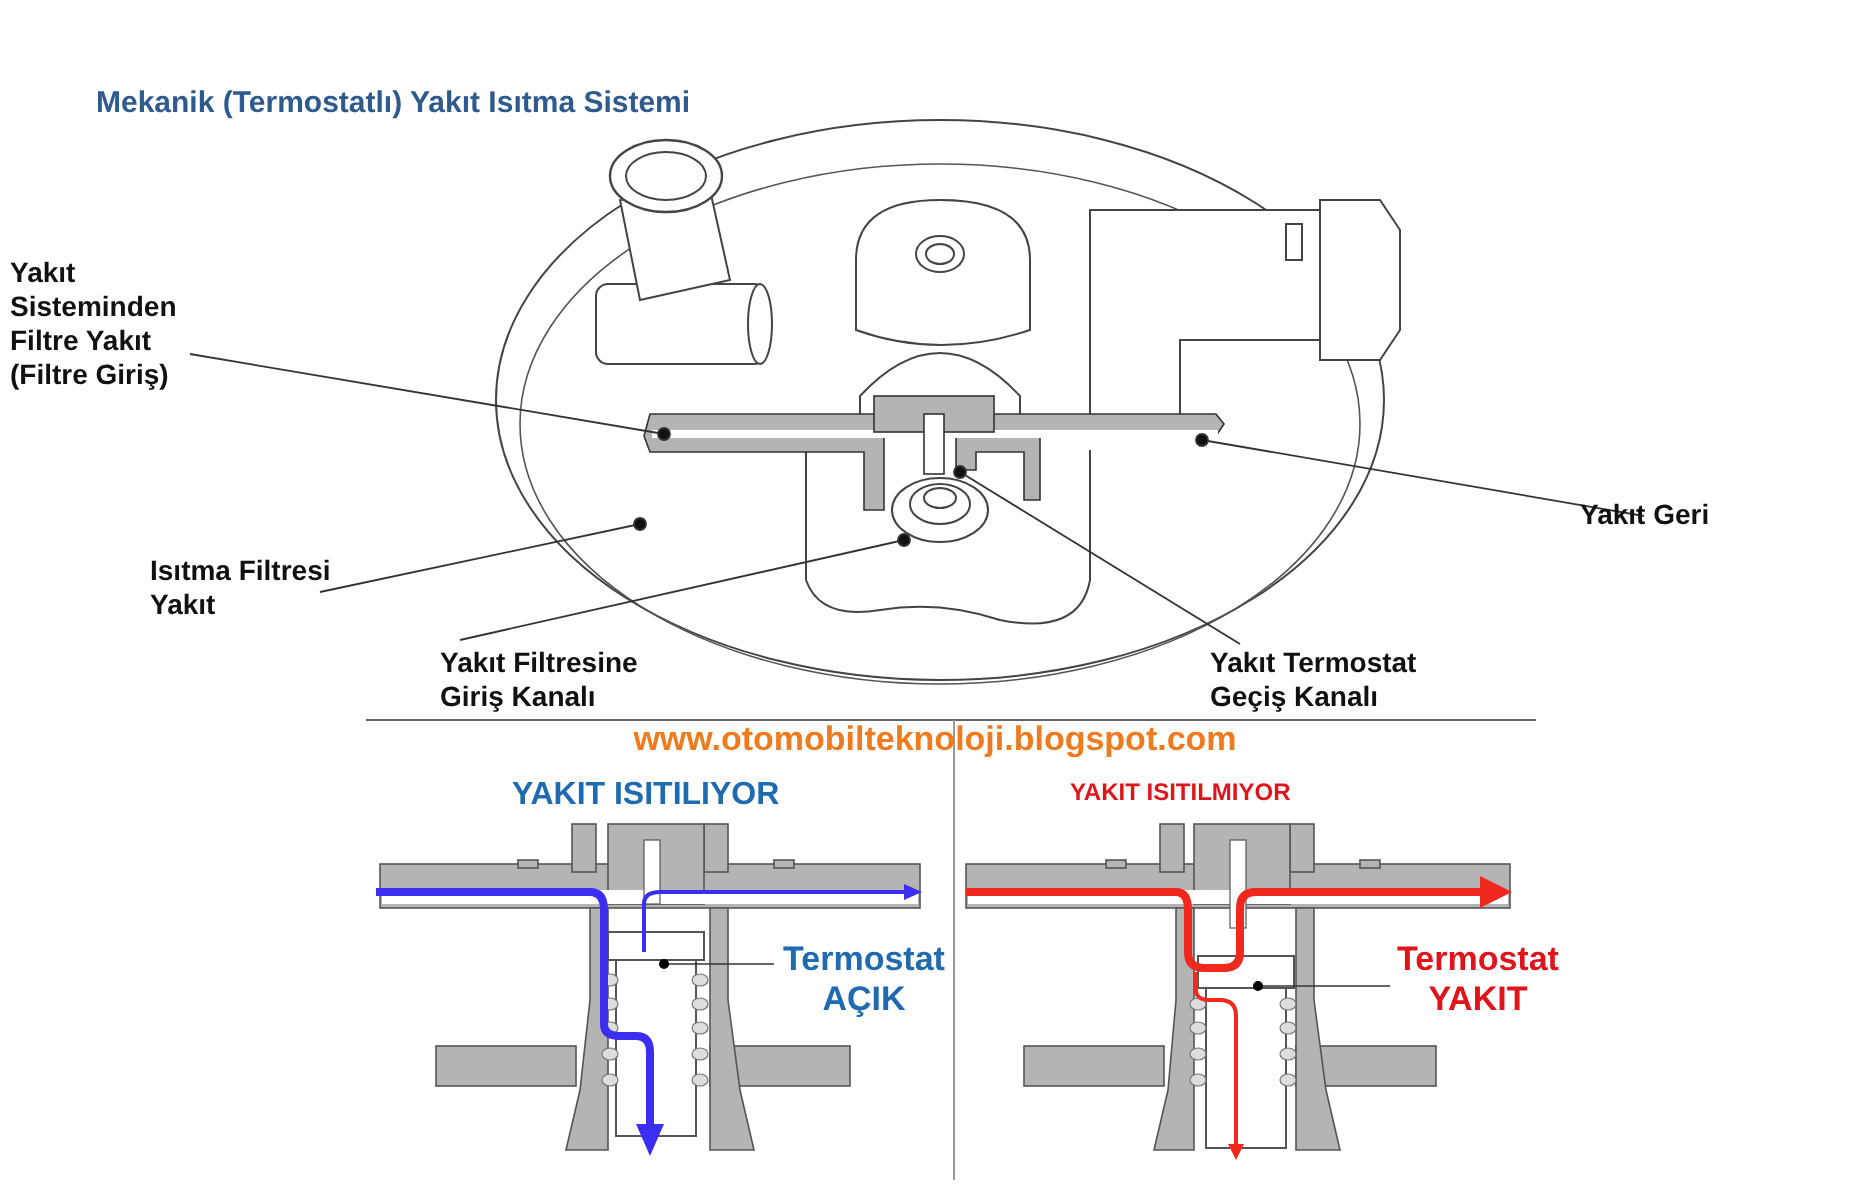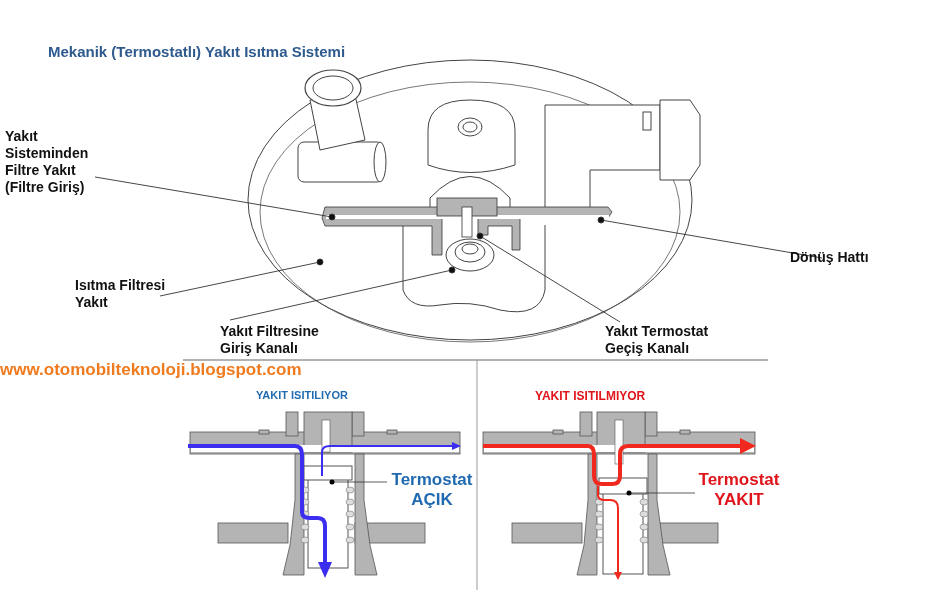--- a/index.html
+++ b/index.html
@@ -166,6 +166,7 @@
 </div>
 
 <div class="abs lbl" style="left:790px;top:249px;width:135px;">
+  <div>Yakıt Geri</div>
   <div>Dönüş Hattı</div>
 </div>
 

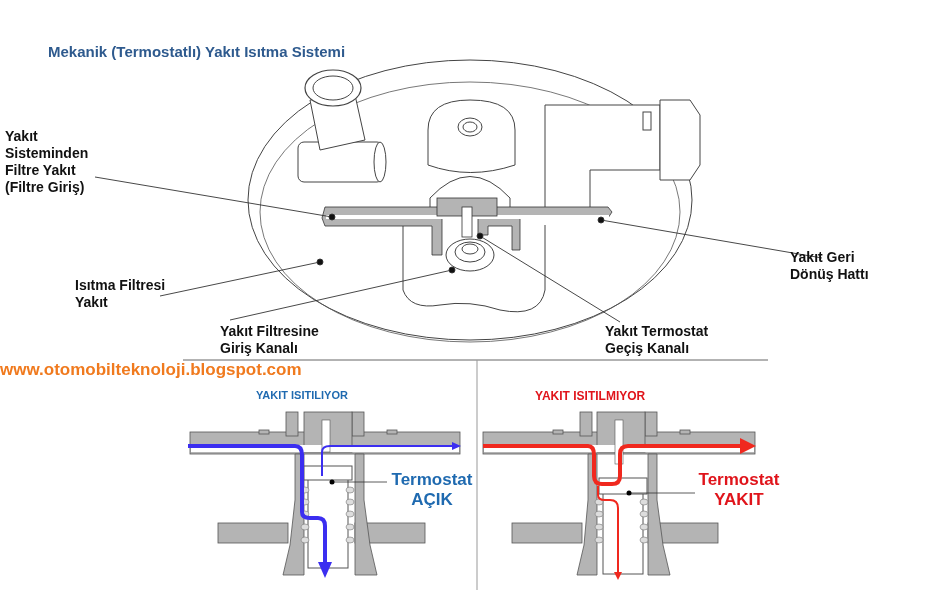--- a/index.html
+++ b/index.html
@@ -167,7 +167,6 @@
 
 <div class="abs lbl" style="left:790px;top:249px;width:135px;">
   <div>Yakıt Geri</div>
-  <div>Dönüş Hattı</div>
 </div>
 
 <div class="abs url">www.otomobilteknoloji.blogspot.com</div>

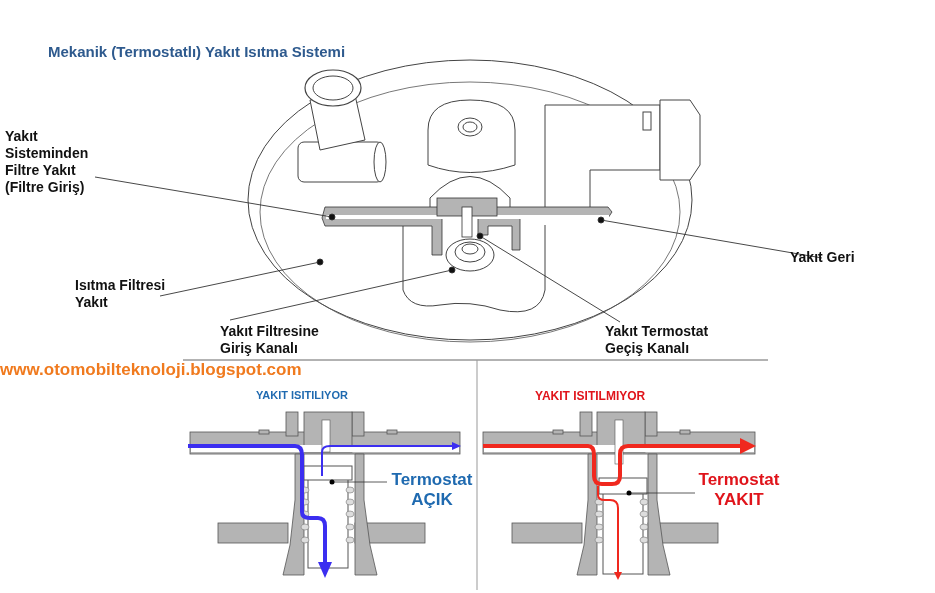--- a/index.html
+++ b/index.html
@@ -7,7 +7,7 @@
   .abs{position:absolute;}
   .title{left:48px;top:20px;font-size:15px;font-weight:bold;color:#2e5a8e;white-space:nowrap;margin-top:23px;}
   .lbl{font-size:14px;font-weight:bold;color:#111;text-align:left;line-height:17px;white-space:nowrap;}
-  .url{left:0;width:935px;top:360px;font-size:17px;font-weight:bold;color:#f07a1e;}
+  .url{left:0;width:935px;top:360px;text-align:center;font-size:17px;font-weight:bold;color:#f07a1e;}
   .h-blue{color:#1f6ab0;font-size:11px;font-weight:bold;white-space:nowrap;}
   .h-red{color:#e0141b;font-size:12px;font-weight:bold;white-space:nowrap;}
   .t-blue{color:#1f6ab0;font-size:17px;font-weight:bold;text-align:center;line-height:20px;white-space:nowrap;}

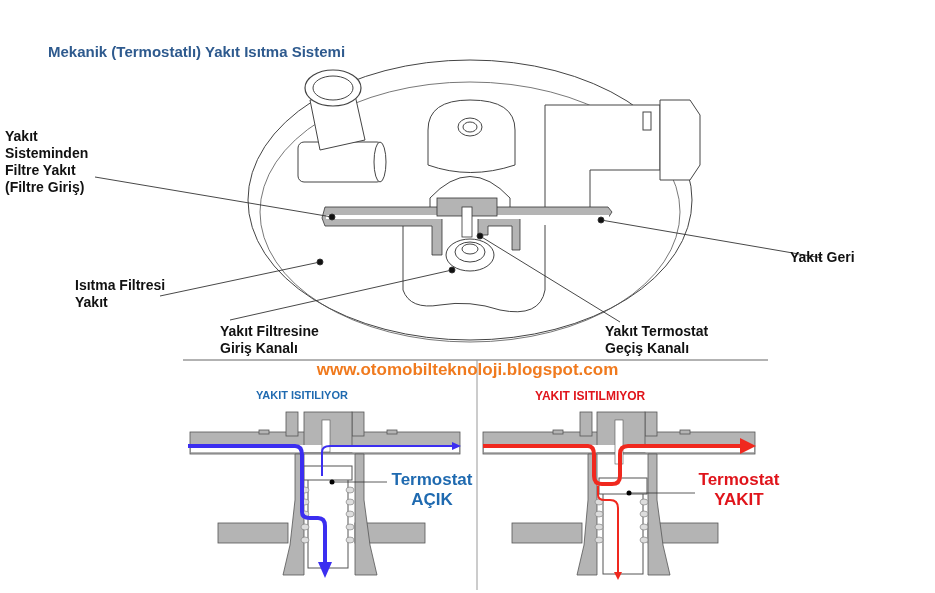--- a/index.html
+++ b/index.html
@@ -8,7 +8,7 @@
   .title{left:48px;top:20px;font-size:15px;font-weight:bold;color:#2e5a8e;white-space:nowrap;margin-top:23px;}
   .lbl{font-size:14px;font-weight:bold;color:#111;text-align:left;line-height:17px;white-space:nowrap;}
   .url{left:0;width:935px;top:360px;text-align:center;font-size:17px;font-weight:bold;color:#f07a1e;}
-  .h-blue{color:#1f6ab0;font-size:11px;font-weight:bold;white-space:nowrap;}
+  .h-blue{color:#1f6ab0;font-size:16px;font-weight:bold;white-space:nowrap;}
   .h-red{color:#e0141b;font-size:12px;font-weight:bold;white-space:nowrap;}
   .t-blue{color:#1f6ab0;font-size:17px;font-weight:bold;text-align:center;line-height:20px;white-space:nowrap;}
   .t-red{color:#e0141b;font-size:17px;font-weight:bold;text-align:center;line-height:20px;white-space:nowrap;}

